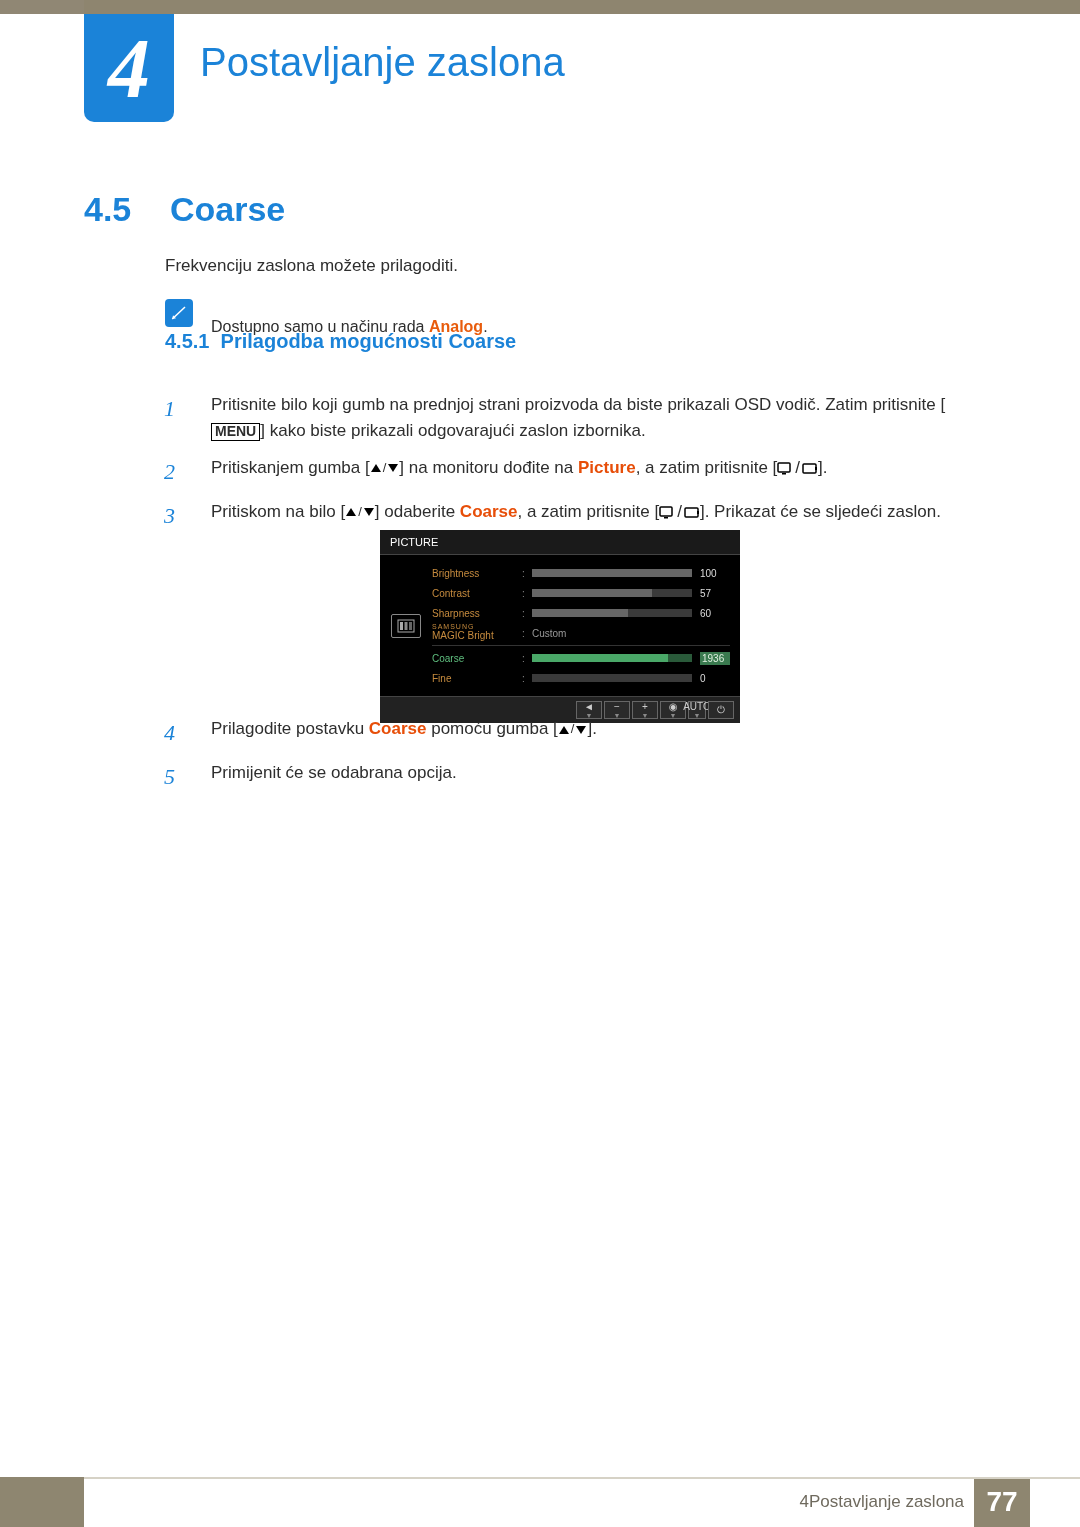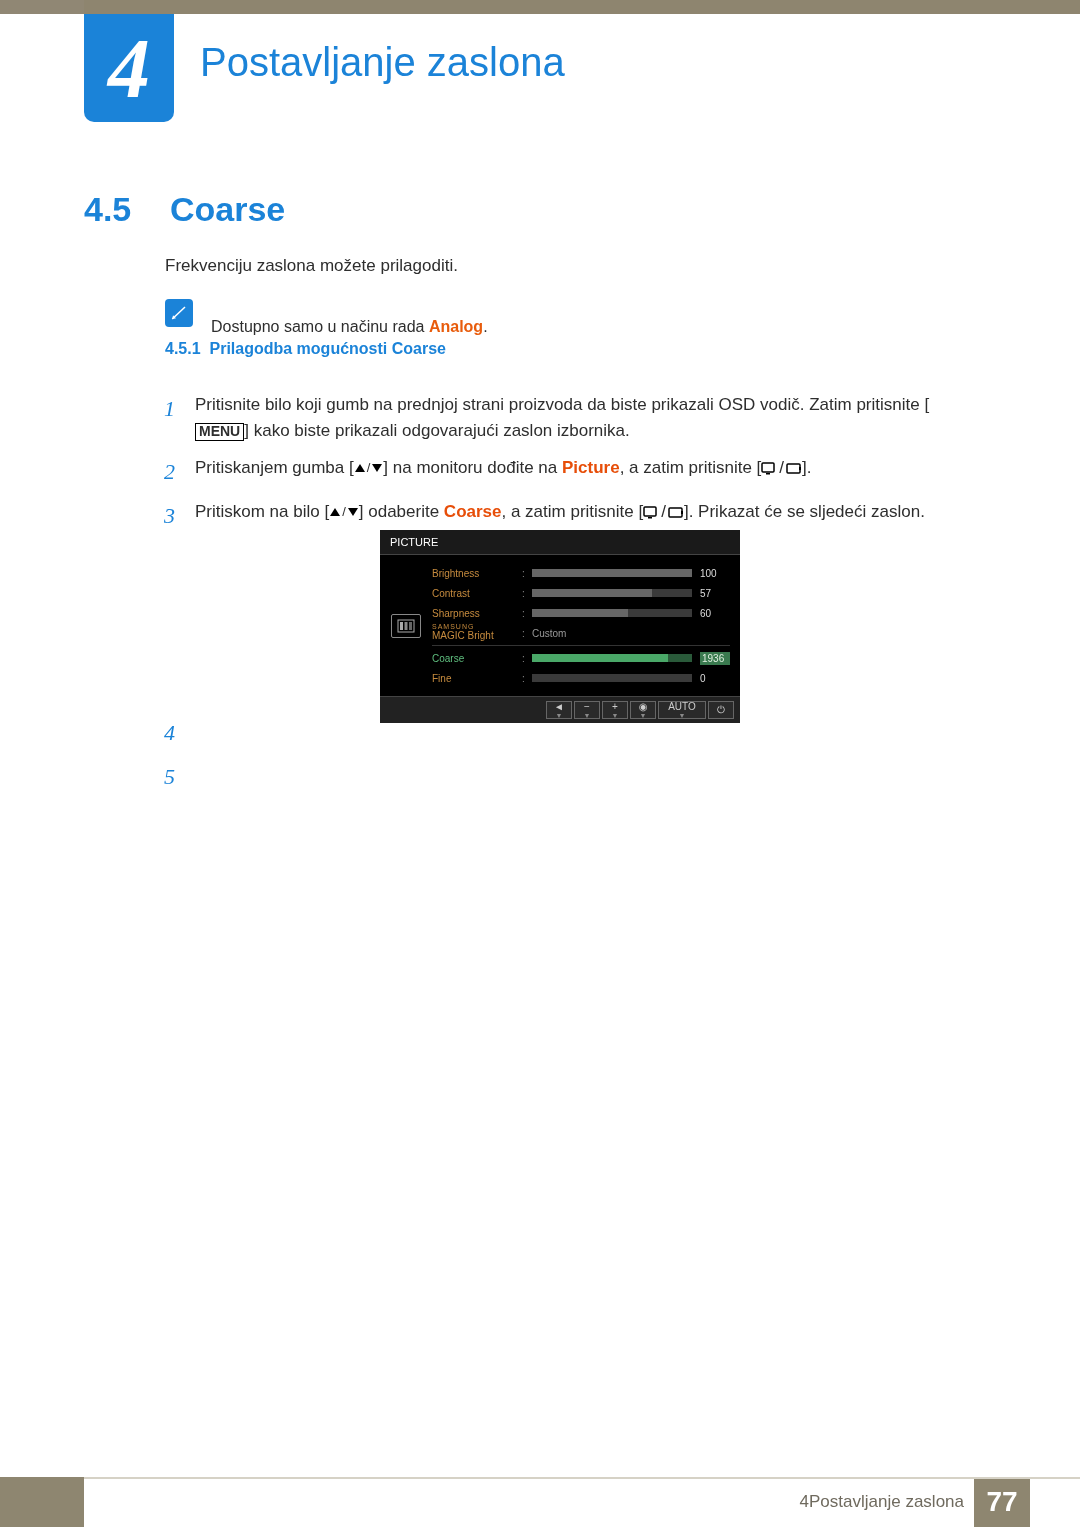--- a/index.html
+++ b/index.html
@@ -25,7 +25,7 @@
   .note-text { font-size: 16px; color: #2e2e2e; margin-top: 28px; }
   .note-text .analog { color: #e85c0c; font-weight: bold; }
 
-  .subsection { position: absolute; top: 340px; left: 165px; color: #1b83d8; font-size: 16px; font-weight: bold; }
+  .subsection { position: absolute; top: 330px; left: 165px; color: #1b83d8; font-size: 20px; font-weight: bold; }
 
   .steps { position: absolute; top: 392px; left: 155px; right: 120px; }
   .step { display: flex; gap: 20px; margin-bottom: 10px; line-height: 1.55; font-size: 17px; color: #2e2e2e; align-items: flex-start; }

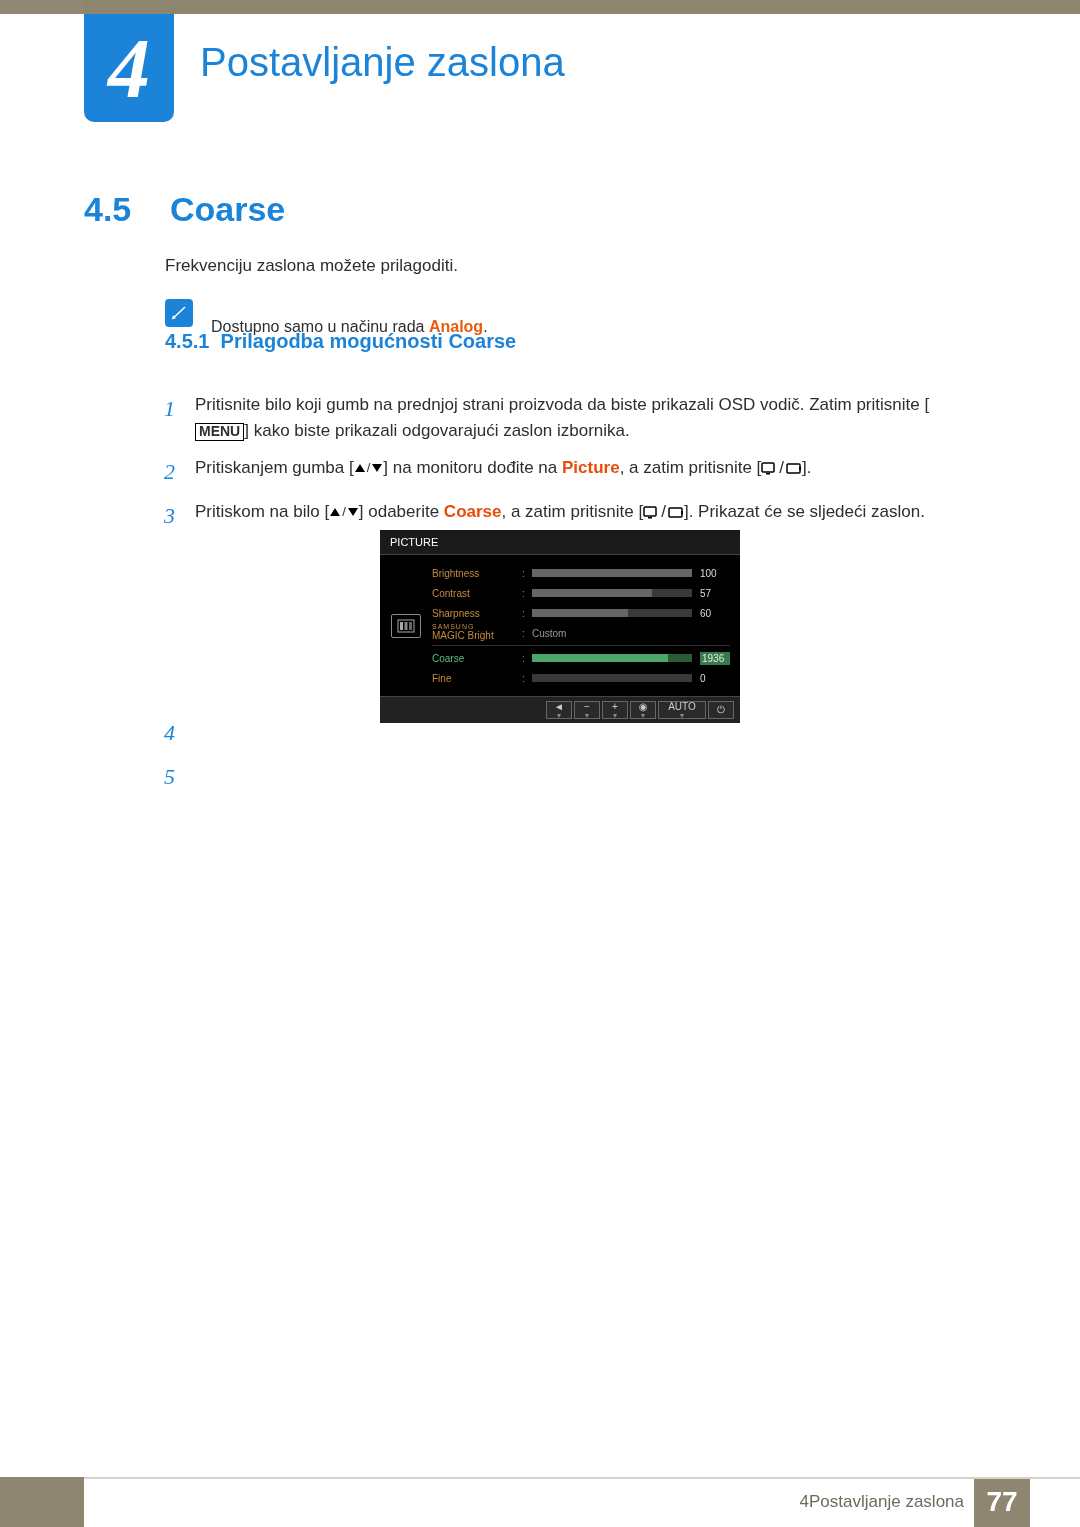--- a/index.html
+++ b/index.html
@@ -30,7 +30,7 @@
   .steps { position: absolute; top: 392px; left: 155px; right: 120px; }
   .step { display: flex; gap: 20px; margin-bottom: 10px; line-height: 1.55; font-size: 17px; color: #2e2e2e; align-items: flex-start; }
   .step-num { color: #1b83d8; font-style: italic; font-size: 22px; font-family: Georgia, serif; width: 20px; flex-shrink: 0; text-align: right; }
-  .step-body { flex: 1; }
+  .step-body { flex: 1; margin-left: 16px; }
   .hl { color: #e74e09; font-weight: bold; }
   .menu-box { border: 1.5px solid #000; padding: 0 3px; font-size: 14px; font-weight: bold; display: inline-flex; align-items: center; height: 18px; vertical-align: middle; }
 

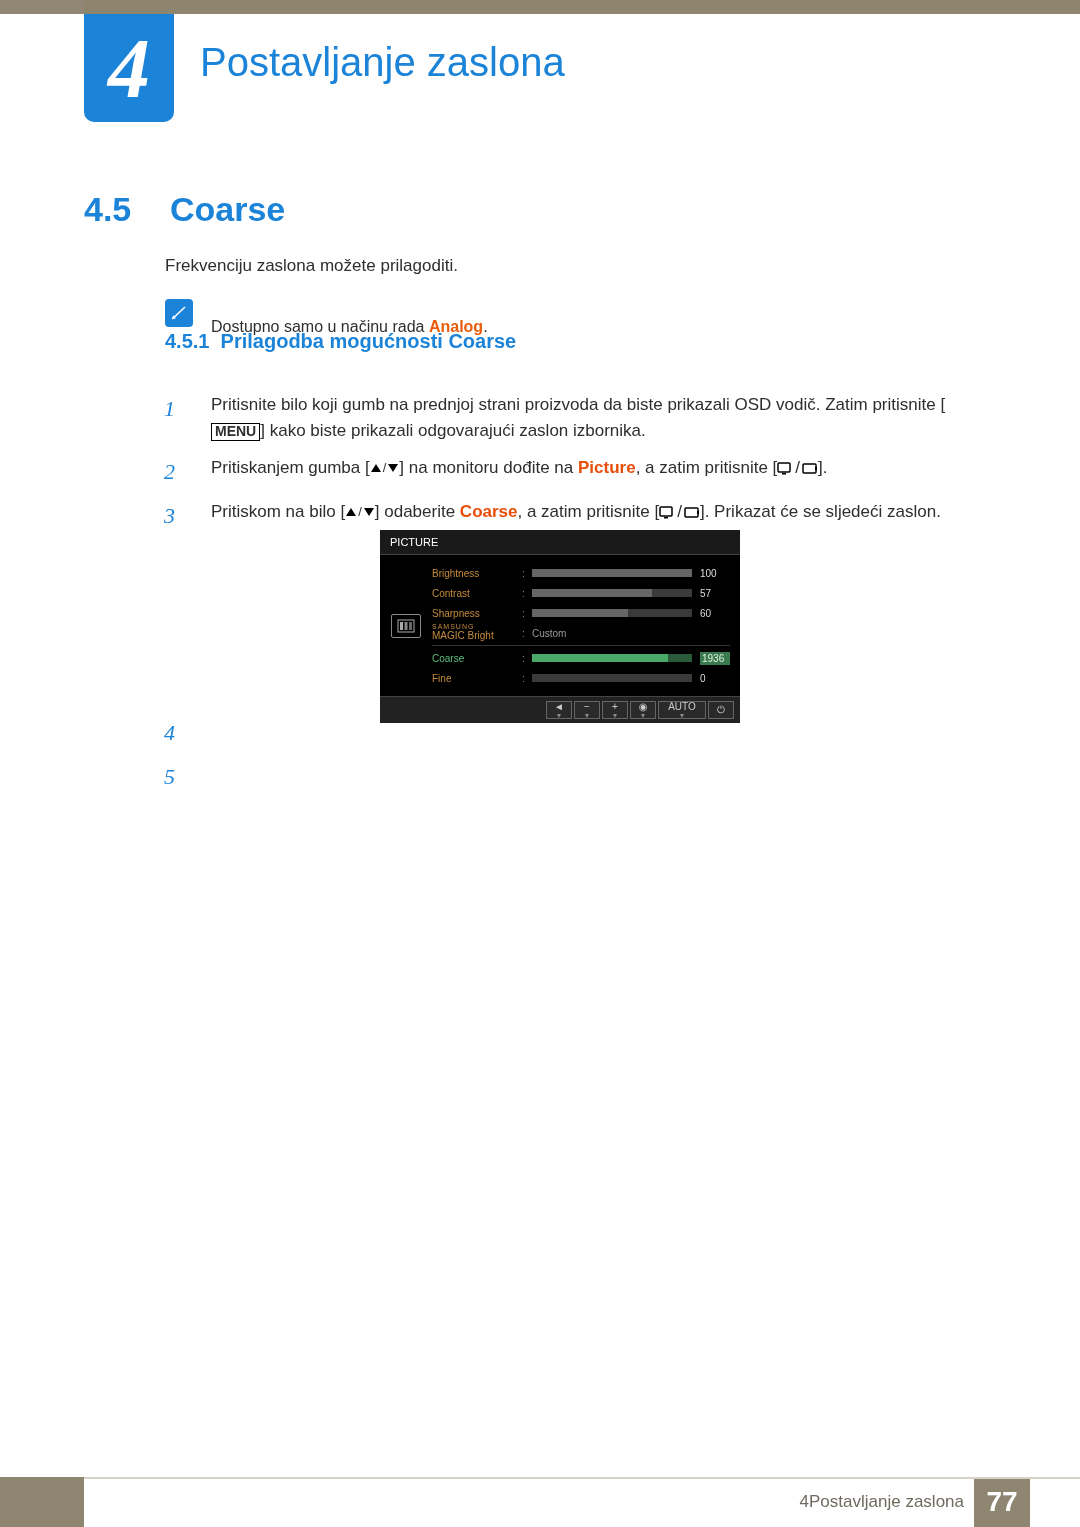--- a/index.html
+++ b/index.html
@@ -65,7 +65,7 @@
   .osd-navbtn { width: 26px; height: 18px; border: 1px solid #666; margin-left: 2px; display: flex; flex-direction: column; align-items: center; justify-content: center; font-size: 9px; color: #ccc; background: #2a2a2a; }
   .osd-navbtn .sym { line-height: 1; font-size: 10px; }
   .osd-navbtn .tri { font-size: 7px; color: #888; }
-  .osd-navbtn.auto { width: 48px; font-size: 8px; }
+  .osd-navbtn.auto { width: 18px; font-size: 8px; }
 
   .steps-lower { position: absolute; top: 716px; left: 155px; right: 120px; }
 

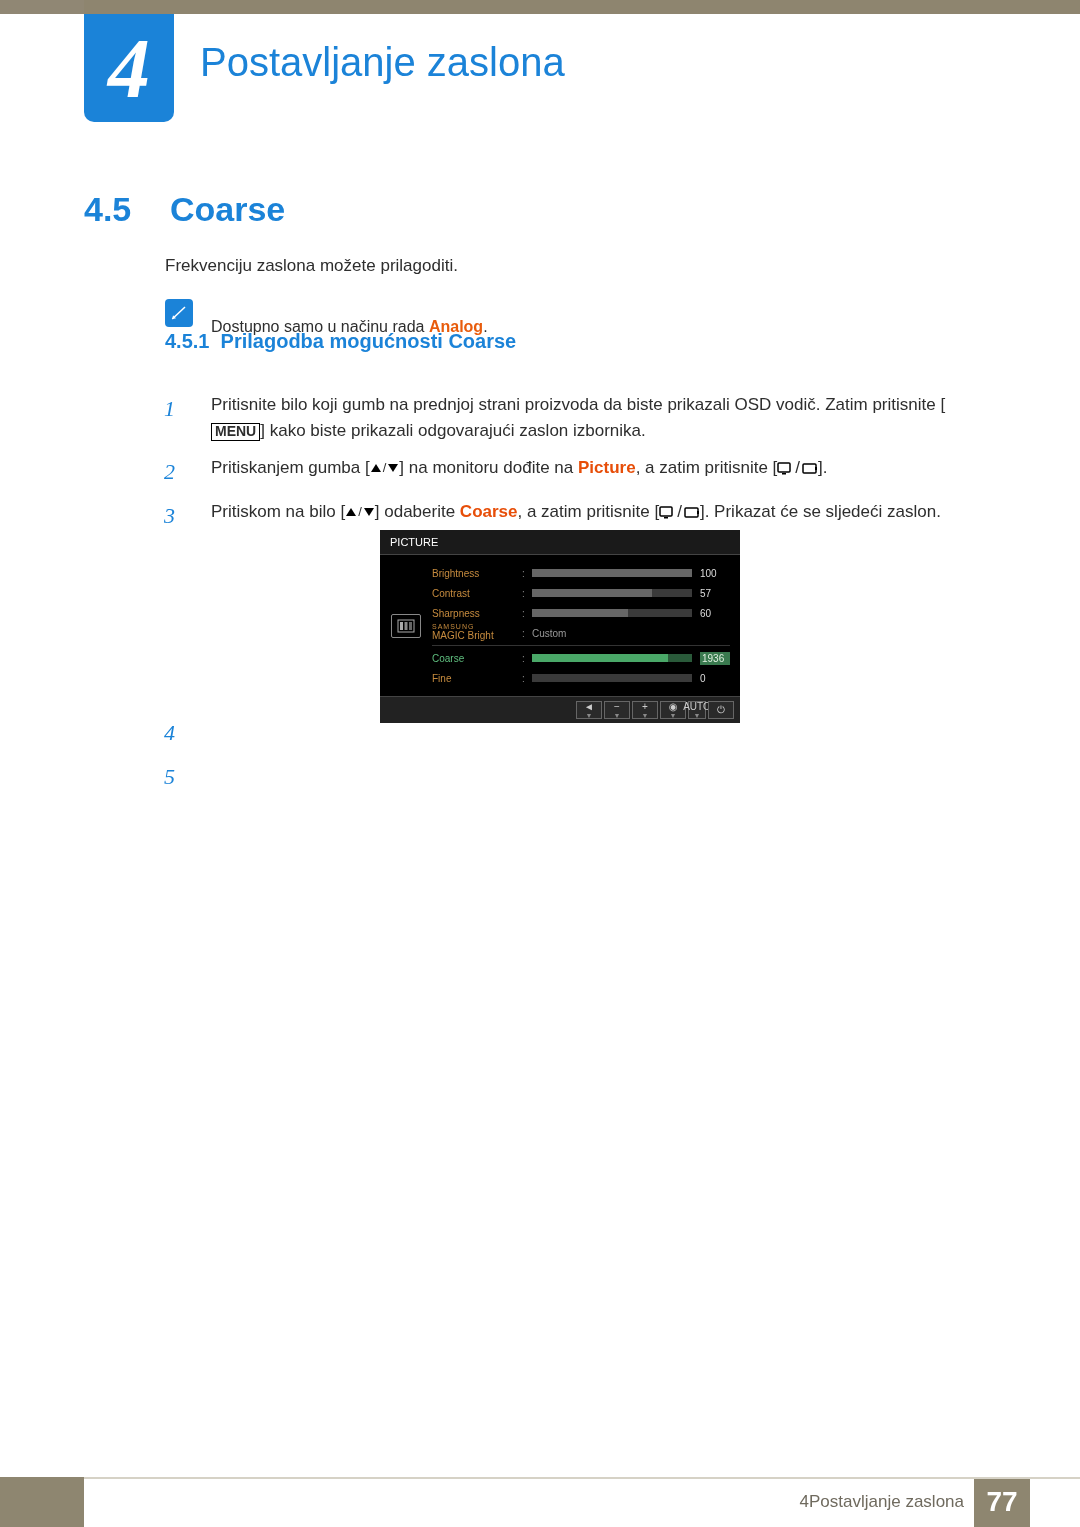--- a/index.html
+++ b/index.html
@@ -247,6 +247,13 @@
 <div class="steps-lower">
   <div class="step">
     <div class="step-num">4</div>
+    <div class="step-body">
+      <span>Prilagodite postavku </span><span class="hl">Coarse</span><span> pomoću gumba [</span><span class="udarrows"><svg viewBox="0 0 12 10">
+            <polygon points="6,1 11,9 1,9" fill="#000"></polygon>
+          </svg>/<svg viewBox="0 0 12 10">
+            <polygon points="1,1 11,1 6,9" fill="#000"></polygon>
+          </svg></span><span>].</span>
+    </div>
   </div>
   <div class="step">
     <div class="step-num">5</div>

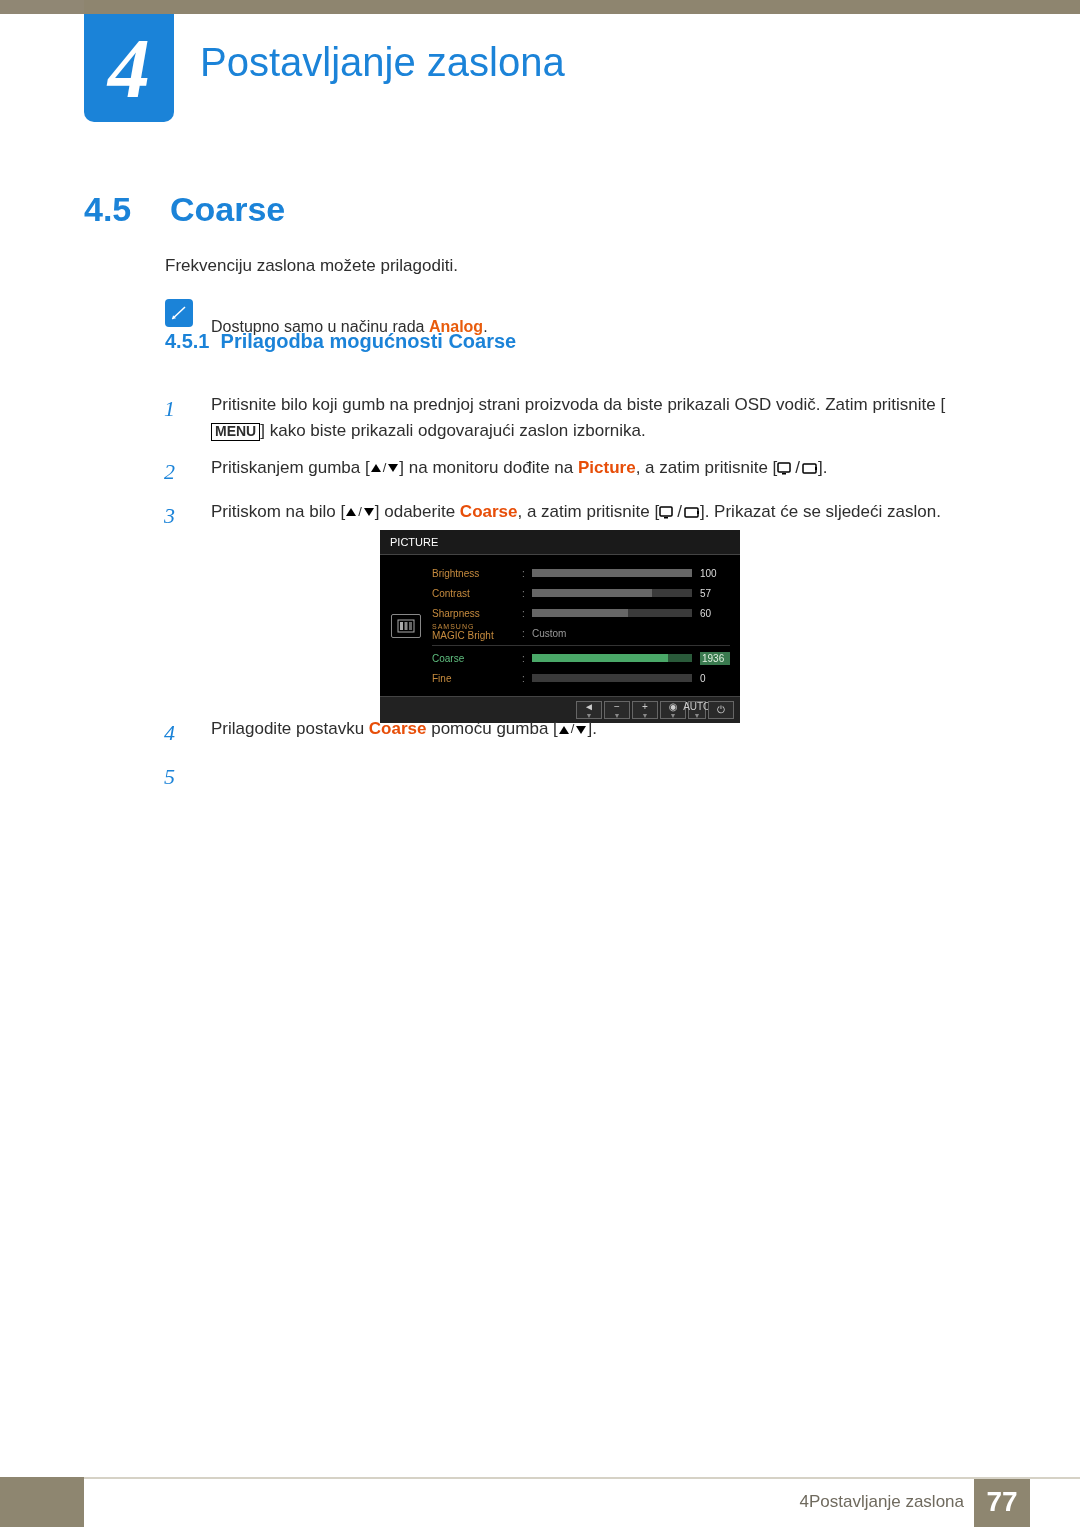--- a/index.html
+++ b/index.html
@@ -257,6 +257,7 @@
   </div>
   <div class="step">
     <div class="step-num">5</div>
+    <div class="step-body">Primijenit će se odabrana opcija.</div>
   </div>
 </div>
 

